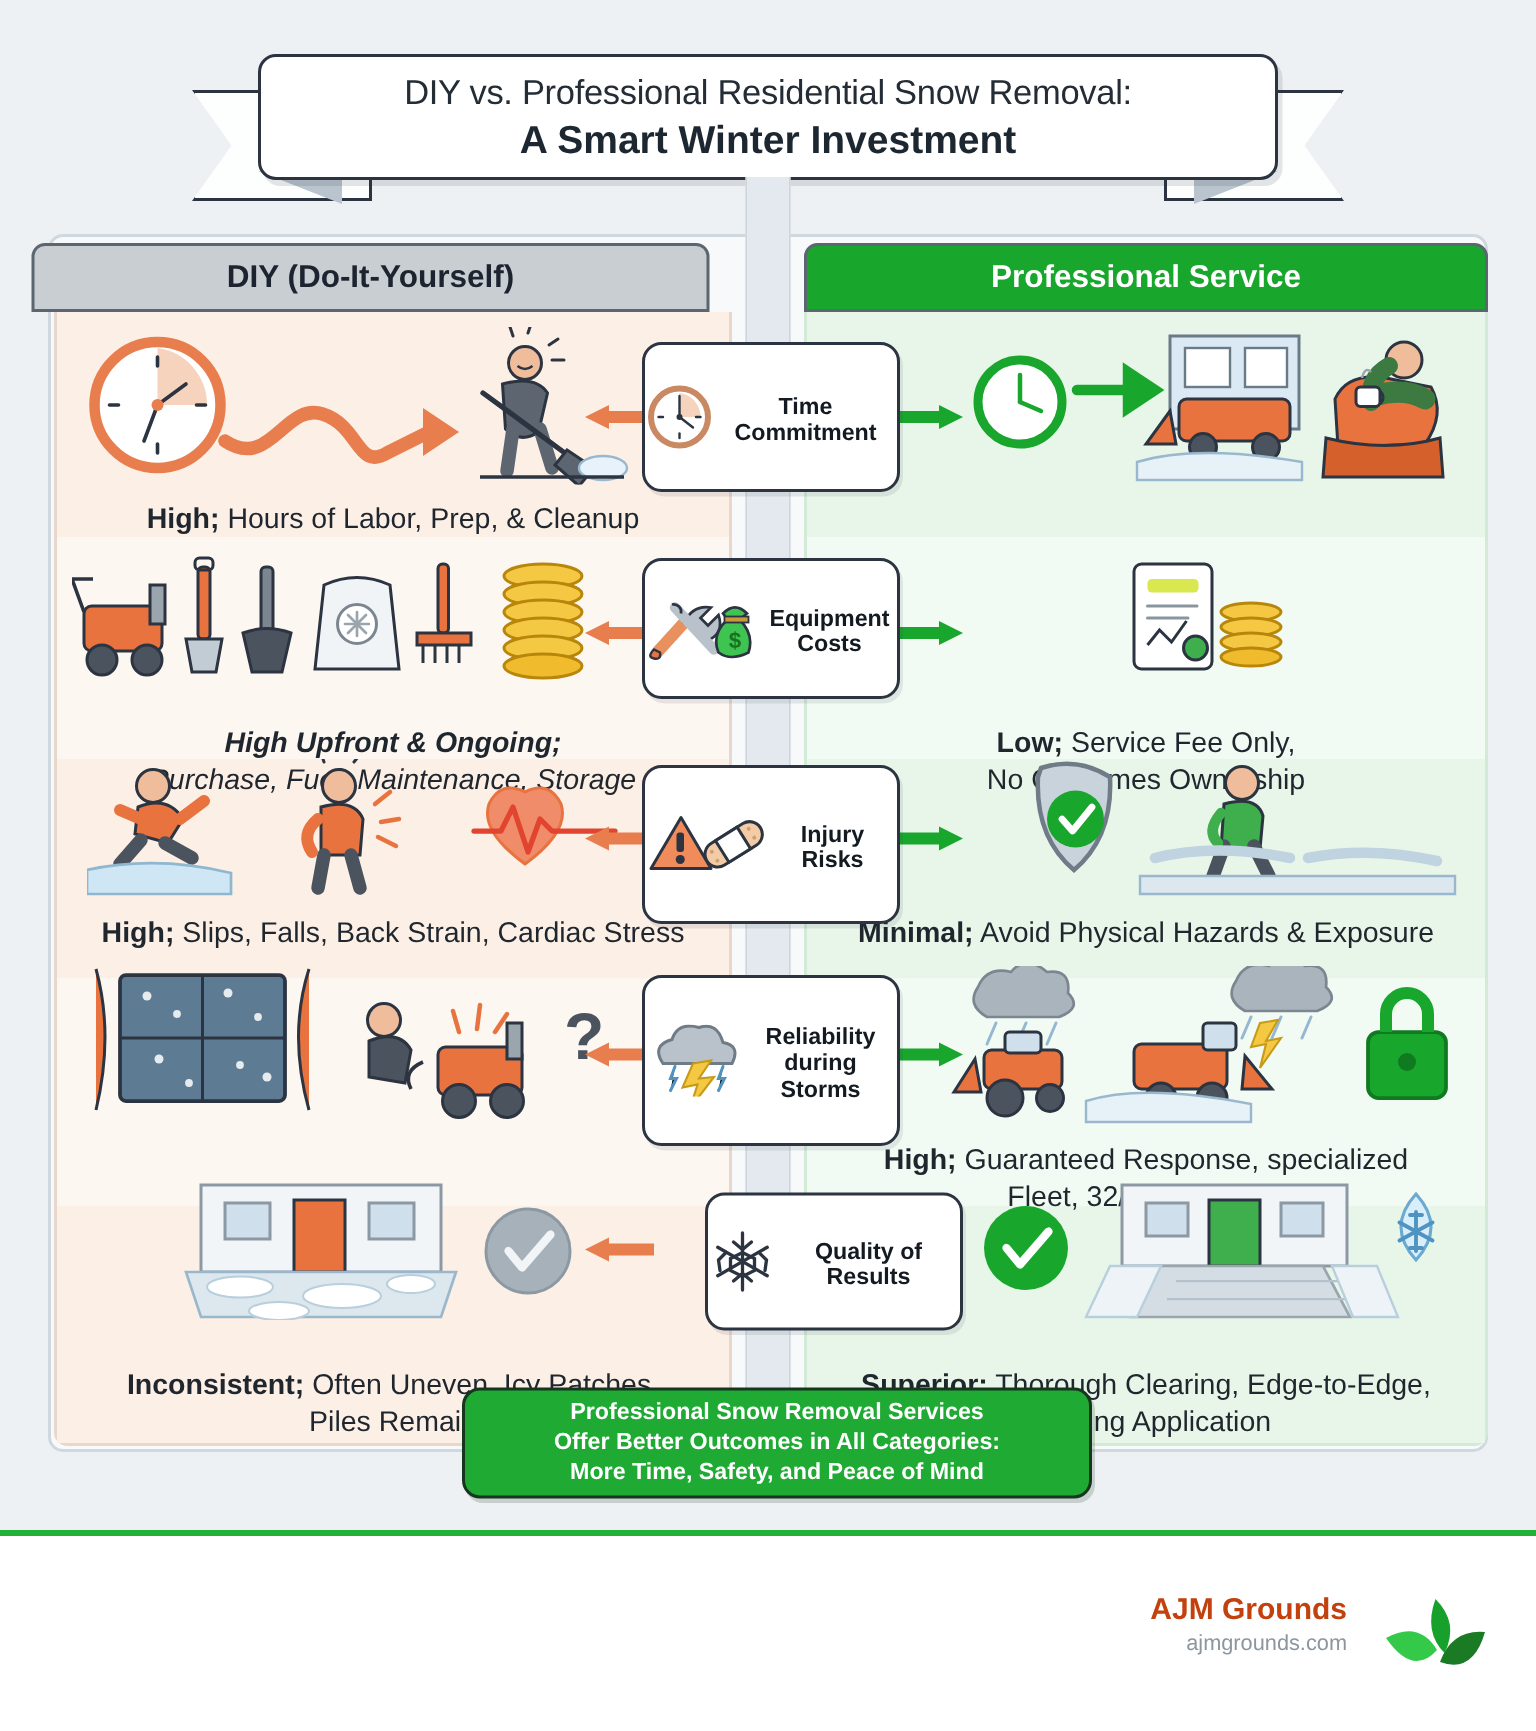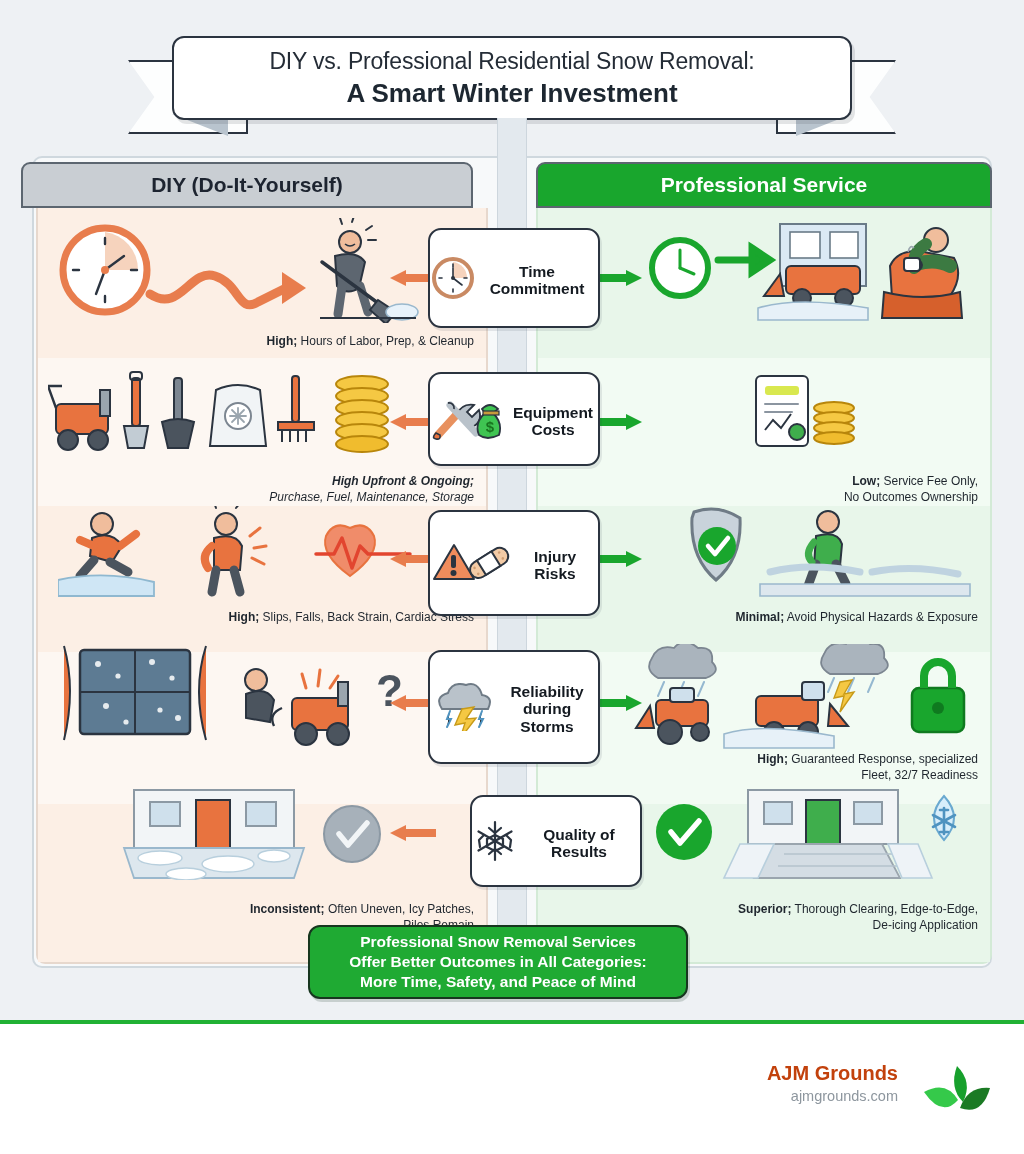--- a/index.html
+++ b/index.html
@@ -78,8 +78,8 @@
   .stripe-b-pro { background: #f2fbf3; }
 
   .caption {
-    position: absolute; width: 100%; text-align: right;
-    font-size: 12px; color: #1f262e; line-height: 1.32; padding: 0 14px;
+    position: absolute; width: 100%; text-align: center;
+    font-size: 19px; color: #1f262e; line-height: 1.32; padding: 0 14px;
   }
   .caption b { font-weight: bold; }
 

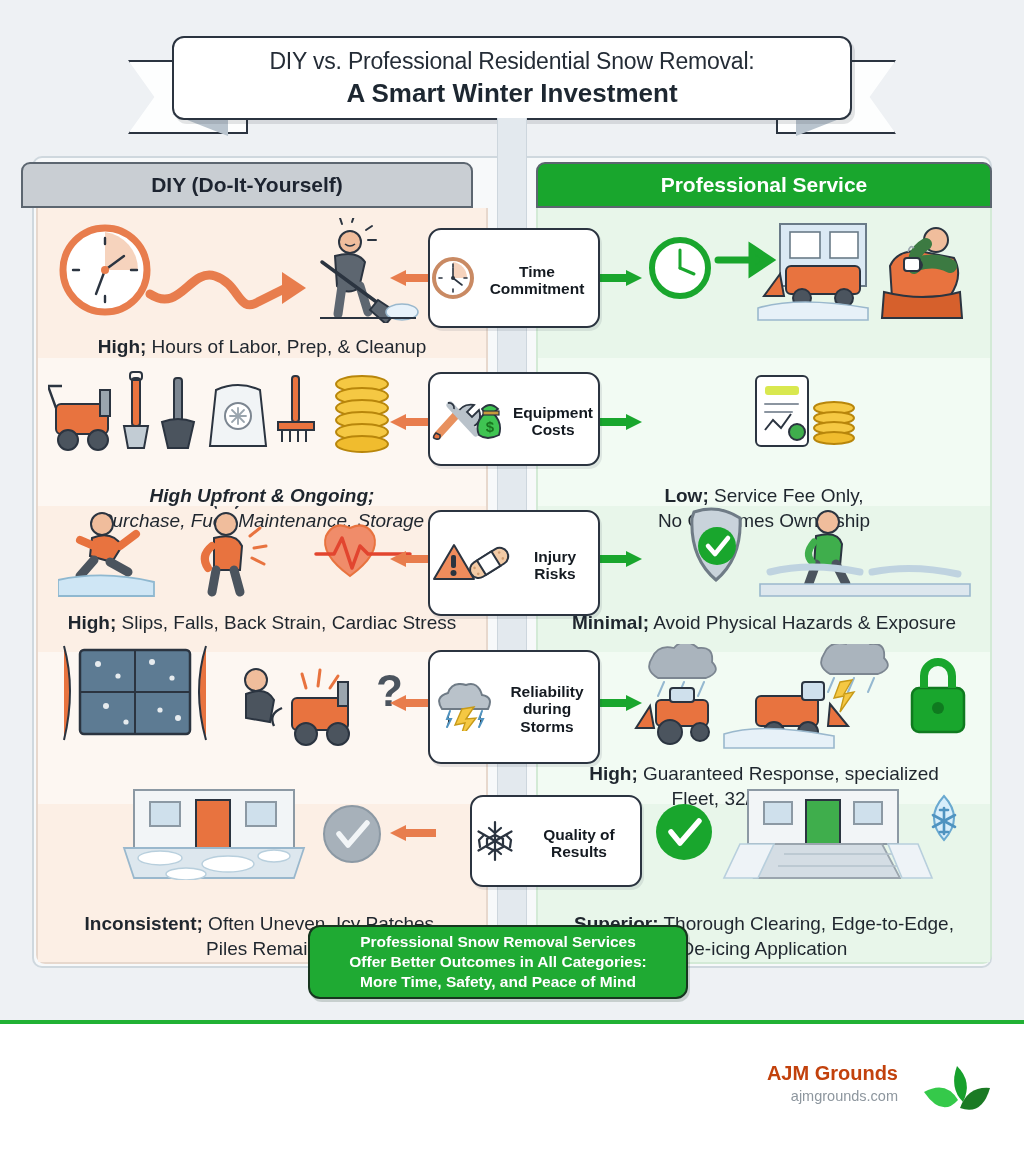--- a/index.html
+++ b/index.html
@@ -106,7 +106,7 @@
 
   
   .banner {
-    position: absolute; left: 308px; top: 925px; width: 380px; height: 74px;
+    position: absolute; left: 308px; top: 925px; width: 420px; height: 74px;
     background: #1faa33; border: 2.5px solid #17361f; border-radius: 12px;
     display: flex; flex-direction: column; align-items: center; justify-content: center;
     color: #ffffff; z-index: 8; box-shadow: 2px 3px 0 rgba(23,54,31,.18);

